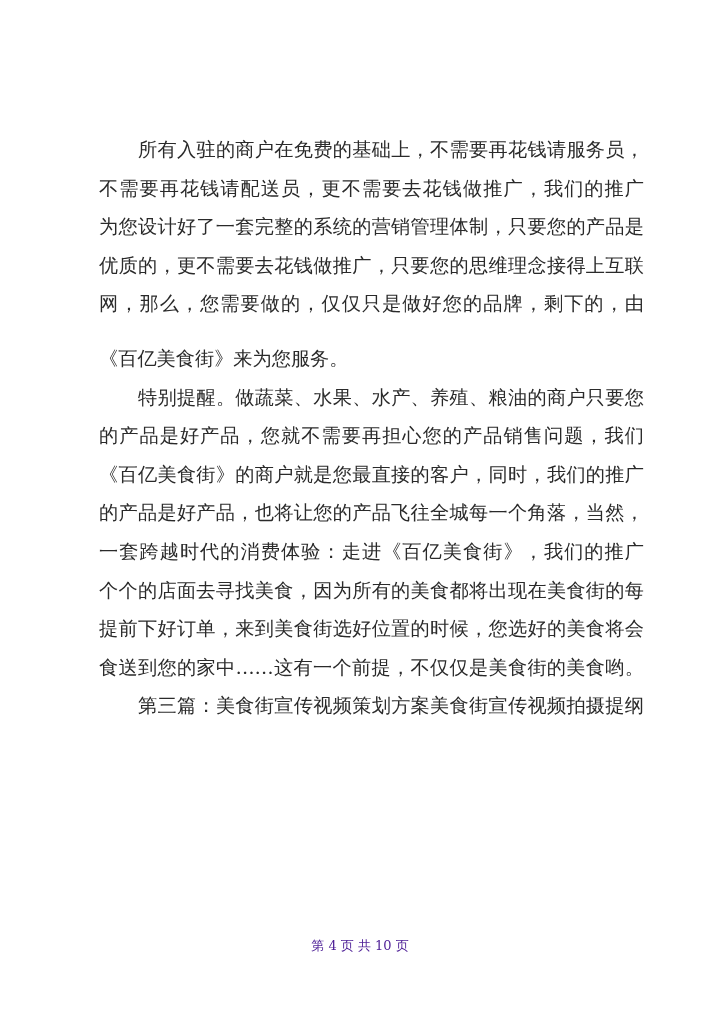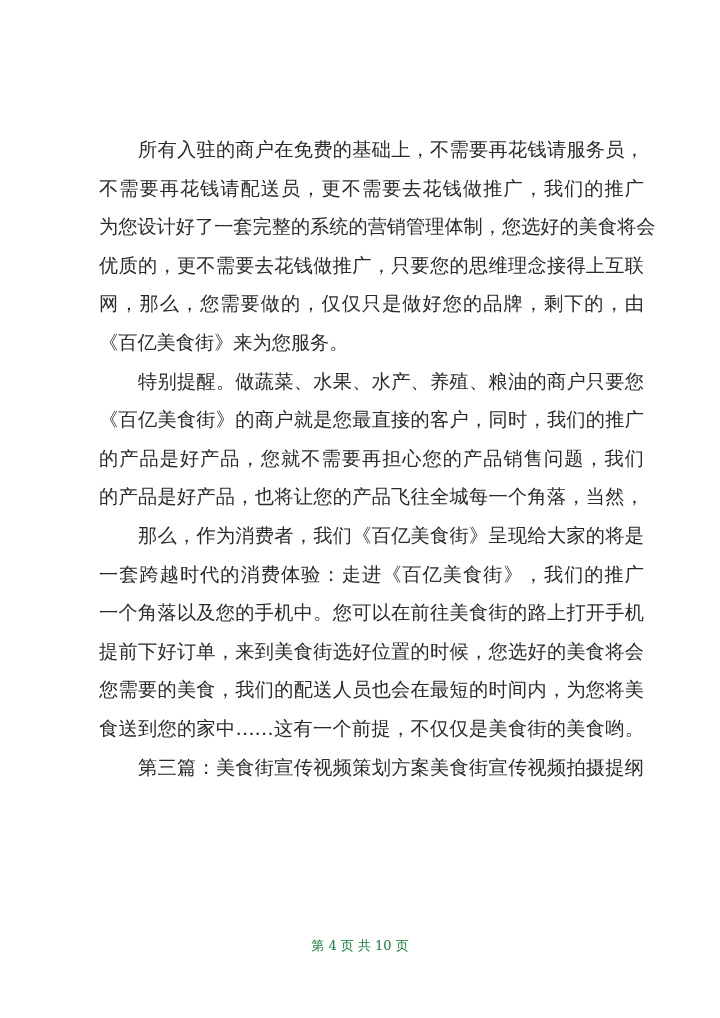--- a/index.html
+++ b/index.html
@@ -61,7 +61,7 @@
   <div class="body-text" id="body-text">
       <div class="line indent">所有入驻的商户在免费的基础上，不需要再花钱请服务员，</div>
       <div class="line">不需要再花钱请配送员，更不需要去花钱做推广，我们的推广</div>
-      <div class="line">为您设计好了一套完整的系统的营销管理体制，您选好的美食将会</div>
+      <div class="line">为您设计好了一套完整的系统的营销管理体制，只要您的产品是</div>
       <div class="line">优质的，更不需要去花钱做推广，只要您的思维理念接得上互联</div>
       <div class="line">网，那么，您需要做的，仅仅只是做好您的品牌，剩下的，由</div>
       <div class="line last">《百亿美食街》来为您服务。</div>

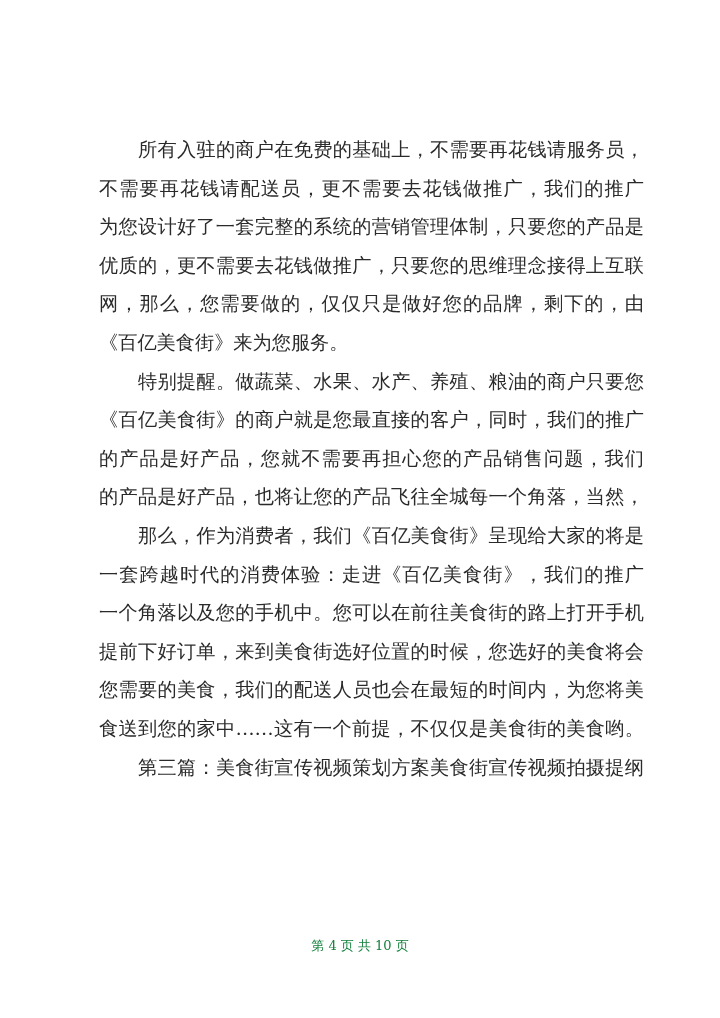--- a/index.html
+++ b/index.html
@@ -42,6 +42,7 @@
     }
     .line.last {
       text-align-last: left;
+      margin-top: 16px;
     }
     .footer {
       position: absolute;

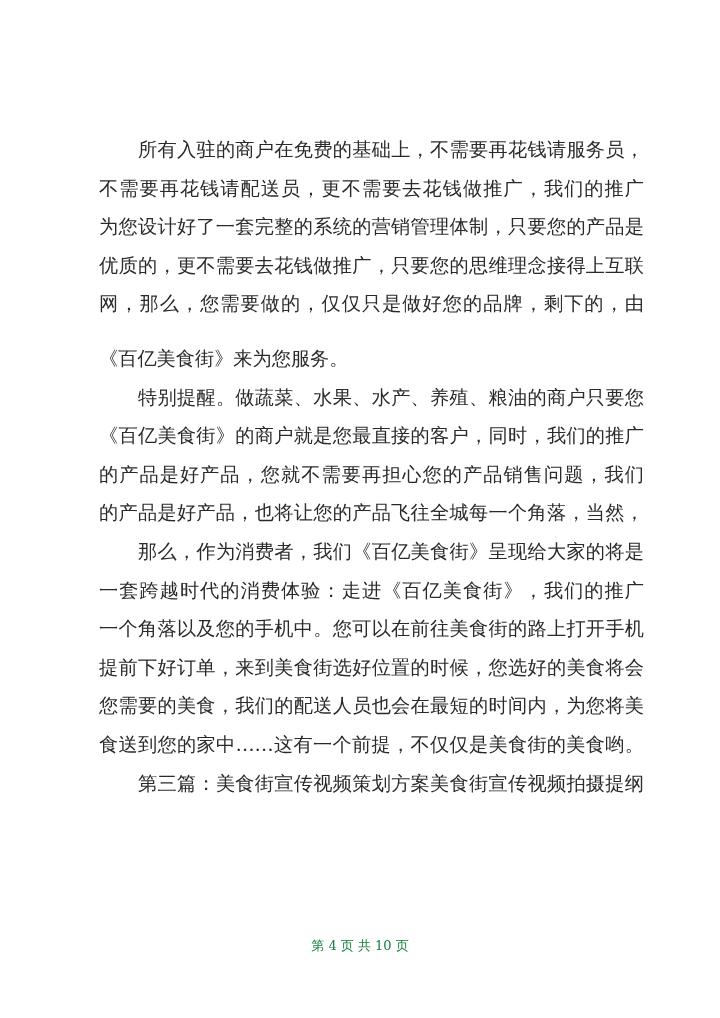--- a/index.html
+++ b/index.html
@@ -67,8 +67,8 @@
       <div class="line">网，那么，您需要做的，仅仅只是做好您的品牌，剩下的，由</div>
       <div class="line last">《百亿美食街》来为您服务。</div>
       <div class="line indent">特别提醒。做蔬菜、水果、水产、养殖、粮油的商户只要您</div>
+      <div class="line">的产品是好产品，您就不需要再担心您的产品销售问题，我们</div>
       <div class="line">《百亿美食街》的商户就是您最直接的客户，同时，我们的推广</div>
-      <div class="line">的产品是好产品，您就不需要再担心您的产品销售问题，我们</div>
       <div class="line">的产品是好产品，也将让您的产品飞往全城每一个角落，当然，</div>
       <div class="line indent">那么，作为消费者，我们《百亿美食街》呈现给大家的将是</div>
       <div class="line">一套跨越时代的消费体验：走进《百亿美食街》，我们的推广</div>

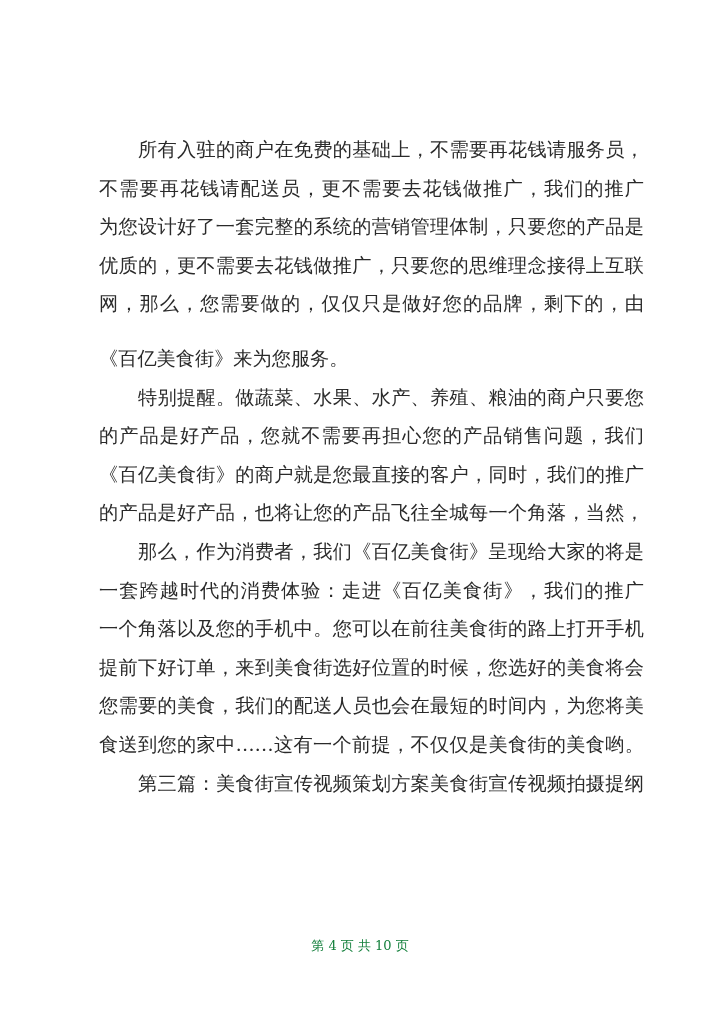--- a/index.html
+++ b/index.html
@@ -70,7 +70,6 @@
       <div class="line">的产品是好产品，您就不需要再担心您的产品销售问题，我们</div>
       <div class="line">《百亿美食街》的商户就是您最直接的客户，同时，我们的推广</div>
       <div class="line">的产品是好产品，也将让您的产品飞往全城每一个角落，当然，</div>
-      <div class="line indent">那么，作为消费者，我们《百亿美食街》呈现给大家的将是</div>
       <div class="line">一套跨越时代的消费体验：走进《百亿美食街》，我们的推广</div>
       <div class="line">一个角落以及您的手机中。您可以在前往美食街的路上打开手机</div>
       <div class="line">提前下好订单，来到美食街选好位置的时候，您选好的美食将会</div>

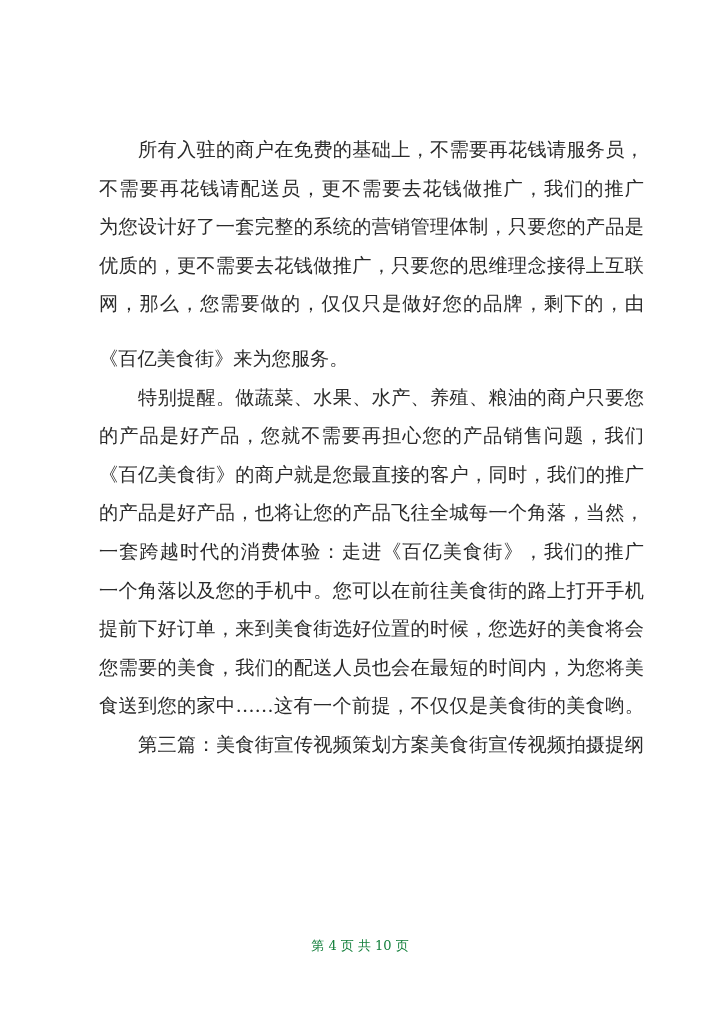--- a/index.html
+++ b/index.html
@@ -71,6 +71,7 @@
       <div class="line">《百亿美食街》的商户就是您最直接的客户，同时，我们的推广</div>
       <div class="line">的产品是好产品，也将让您的产品飞往全城每一个角落，当然，</div>
       <div class="line">一套跨越时代的消费体验：走进《百亿美食街》，我们的推广</div>
+      <div class="line">个个的店面去寻找美食，因为所有的美食都将出现在美食街的每</div>
       <div class="line">一个角落以及您的手机中。您可以在前往美食街的路上打开手机</div>
       <div class="line">提前下好订单，来到美食街选好位置的时候，您选好的美食将会</div>
       <div class="line">您需要的美食，我们的配送人员也会在最短的时间内，为您将美</div>

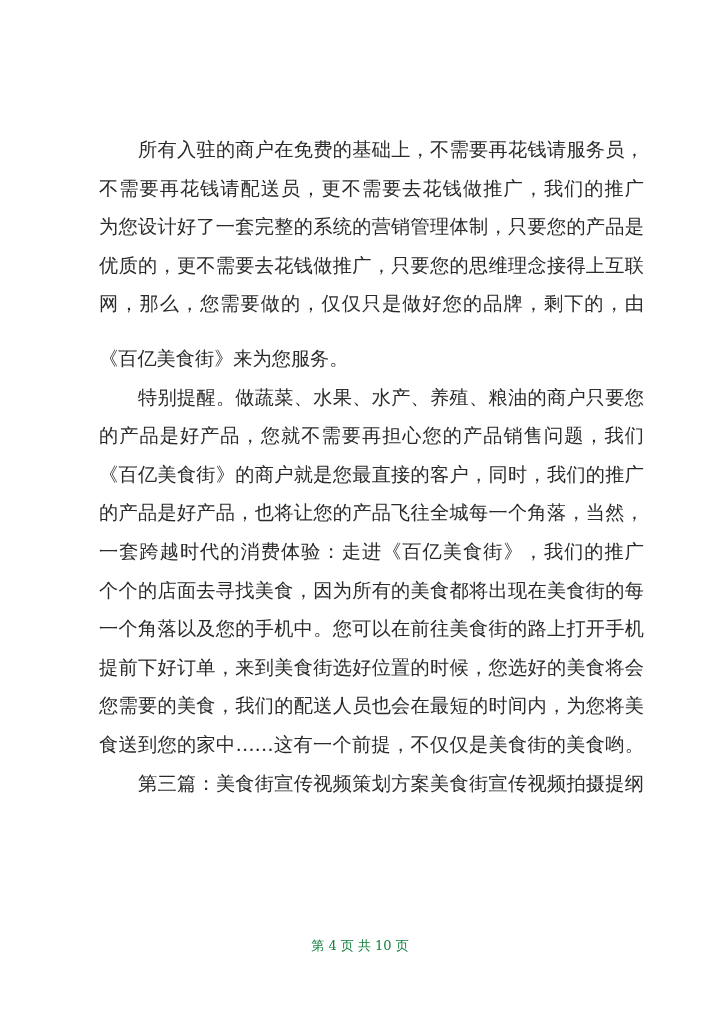--- a/index.html
+++ b/index.html
@@ -72,7 +72,6 @@
       <div class="line">的产品是好产品，也将让您的产品飞往全城每一个角落，当然，</div>
       <div class="line">一套跨越时代的消费体验：走进《百亿美食街》，我们的推广</div>
       <div class="line">个个的店面去寻找美食，因为所有的美食都将出现在美食街的每</div>
-      <div class="line">一个角落以及您的手机中。您可以在前往美食街的路上打开手机</div>
       <div class="line">提前下好订单，来到美食街选好位置的时候，您选好的美食将会</div>
       <div class="line">您需要的美食，我们的配送人员也会在最短的时间内，为您将美</div>
       <div class="line">食送到您的家中……这有一个前提，不仅仅是美食街的美食哟。</div>

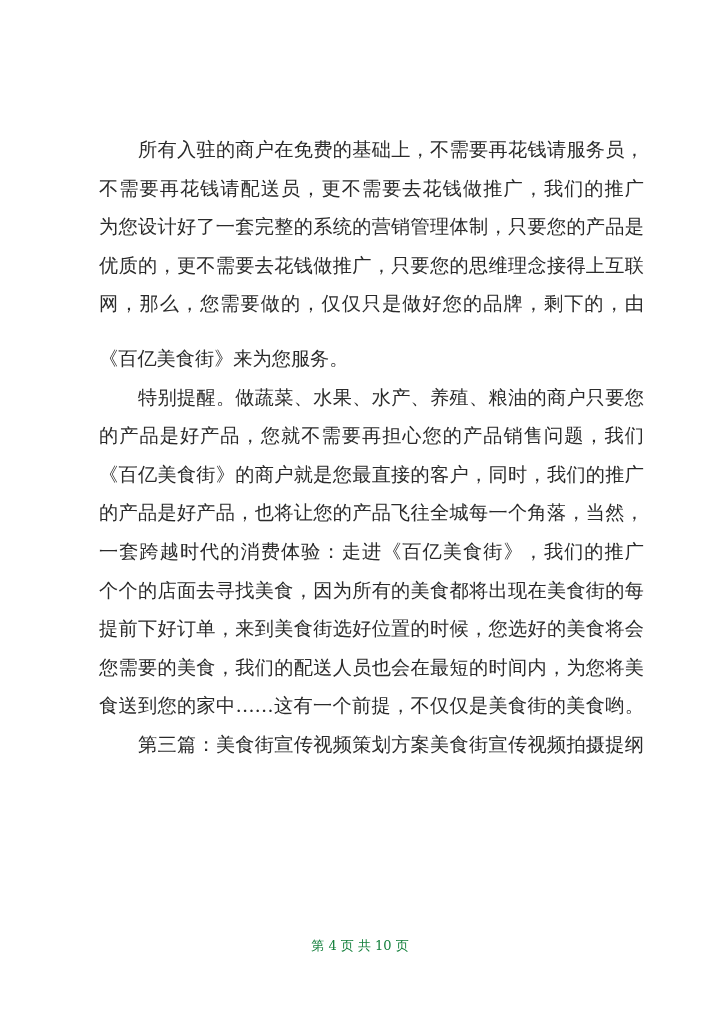--- a/index.html
+++ b/index.html
@@ -73,7 +73,6 @@
       <div class="line">一套跨越时代的消费体验：走进《百亿美食街》，我们的推广</div>
       <div class="line">个个的店面去寻找美食，因为所有的美食都将出现在美食街的每</div>
       <div class="line">提前下好订单，来到美食街选好位置的时候，您选好的美食将会</div>
-      <div class="line">您需要的美食，我们的配送人员也会在最短的时间内，为您将美</div>
       <div class="line">食送到您的家中……这有一个前提，不仅仅是美食街的美食哟。</div>
       <div class="line indent">第三篇：美食街宣传视频策划方案美食街宣传视频拍摄提纲</div>
     </div>

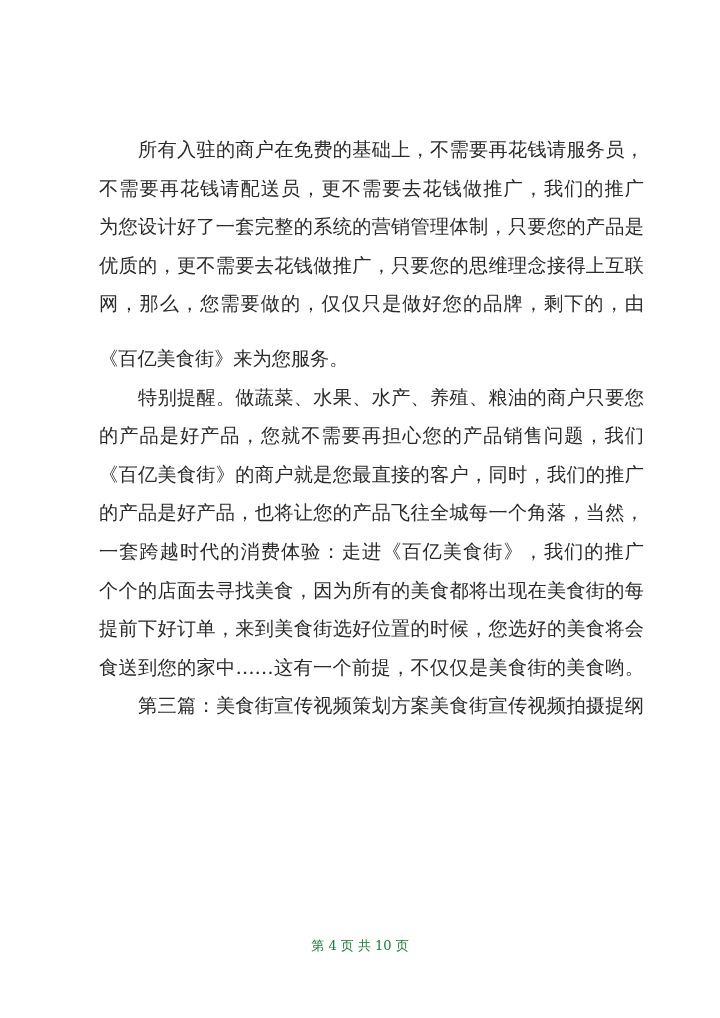--- a/index.html
+++ b/index.html
@@ -51,7 +51,7 @@
       top: 937px;
       text-align: center;
       font-size: 13px;
-      color: #15803d;
+      color: #4c1d95;
       font-family: "DejaVu Serif", "Liberation Serif", serif;
     }
   </style>

